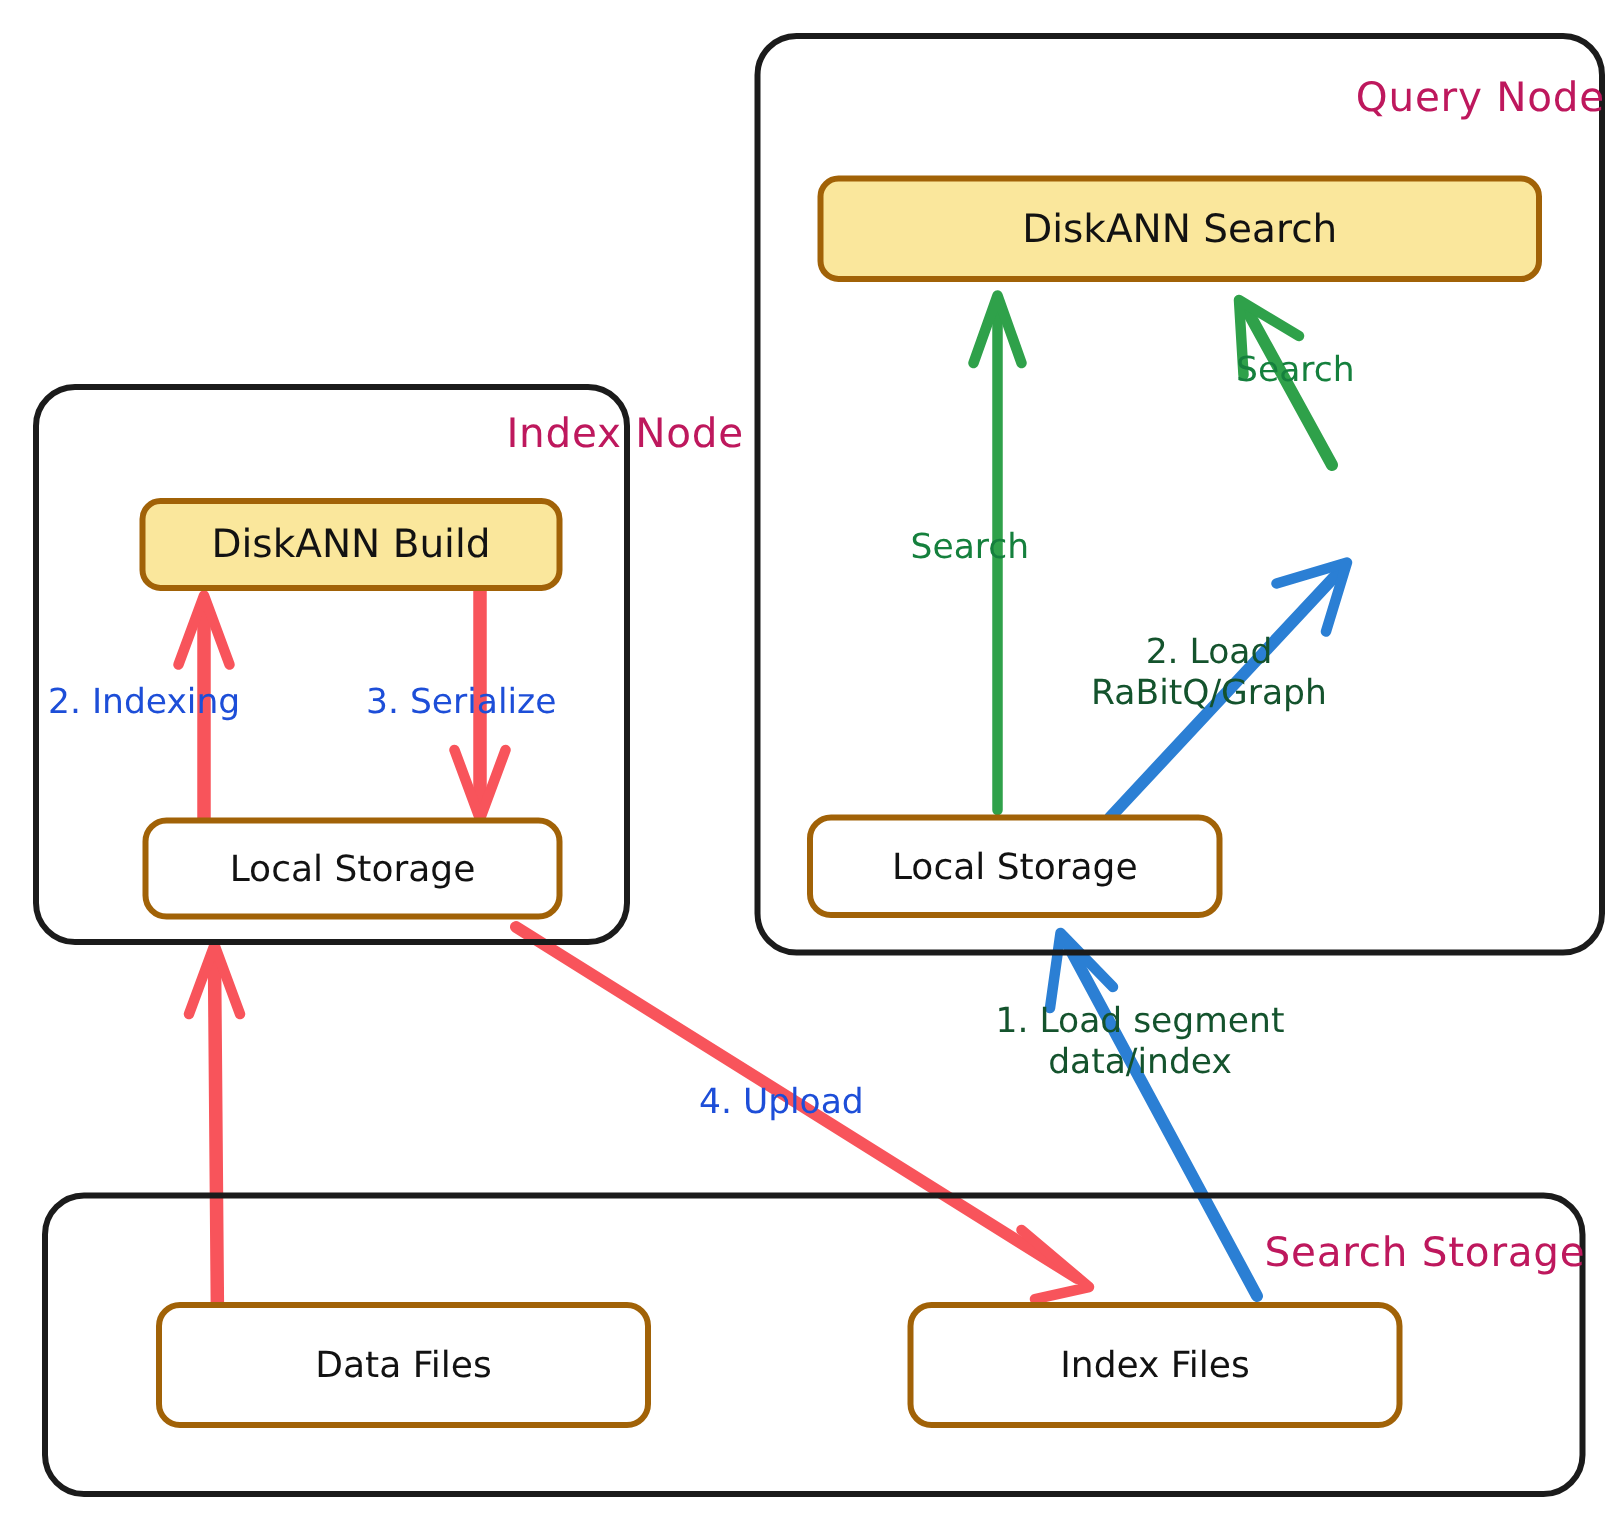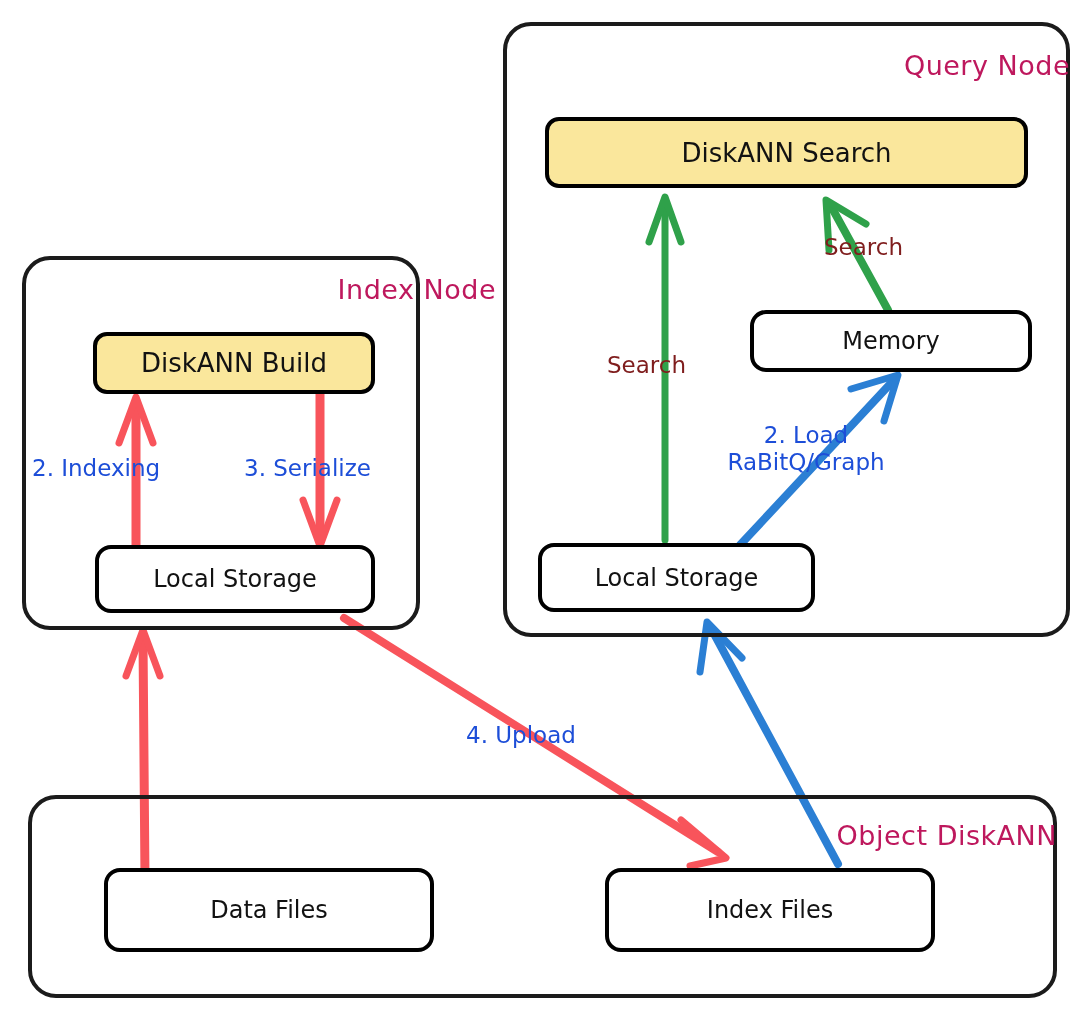--- a/index.html
+++ b/index.html
@@ -44,7 +44,7 @@
   
   .leaf-box {
     position: absolute;
-    border: 4px solid #000000;
+    border: 4px solid #a16207;
     border-radius: 16px;
     background: #ffffff;
     box-sizing: border-box;

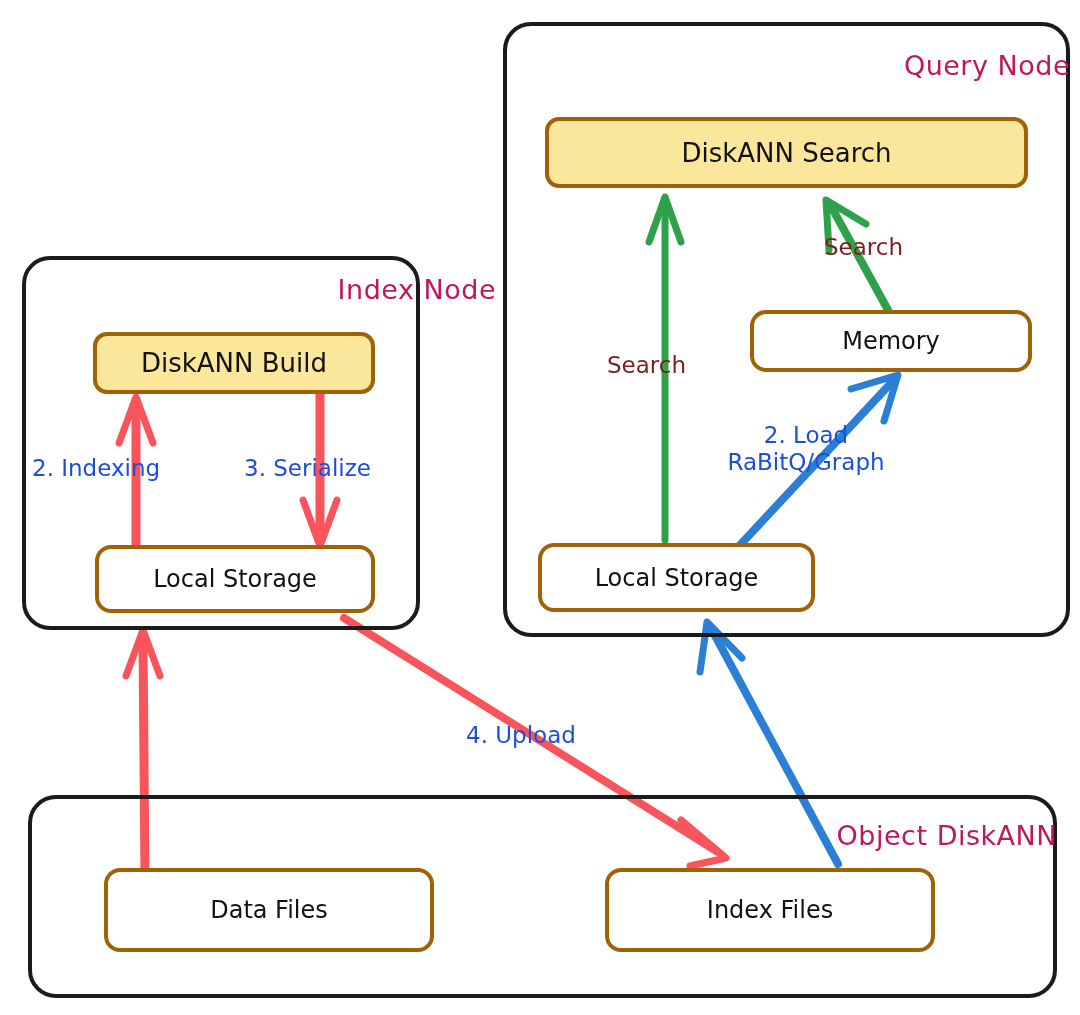--- a/index.html
+++ b/index.html
@@ -70,7 +70,7 @@
     pointer-events: none;
   }
   .edge-label.red   { color: #1d4ed8; }
-  .edge-label.green { color: #7f1d1d; }
+  .edge-label.green { color: #15803d; }
   .edge-label.blue  { color: #1d4ed8; }
   .edge-label.center { text-align: center; }
 </style>

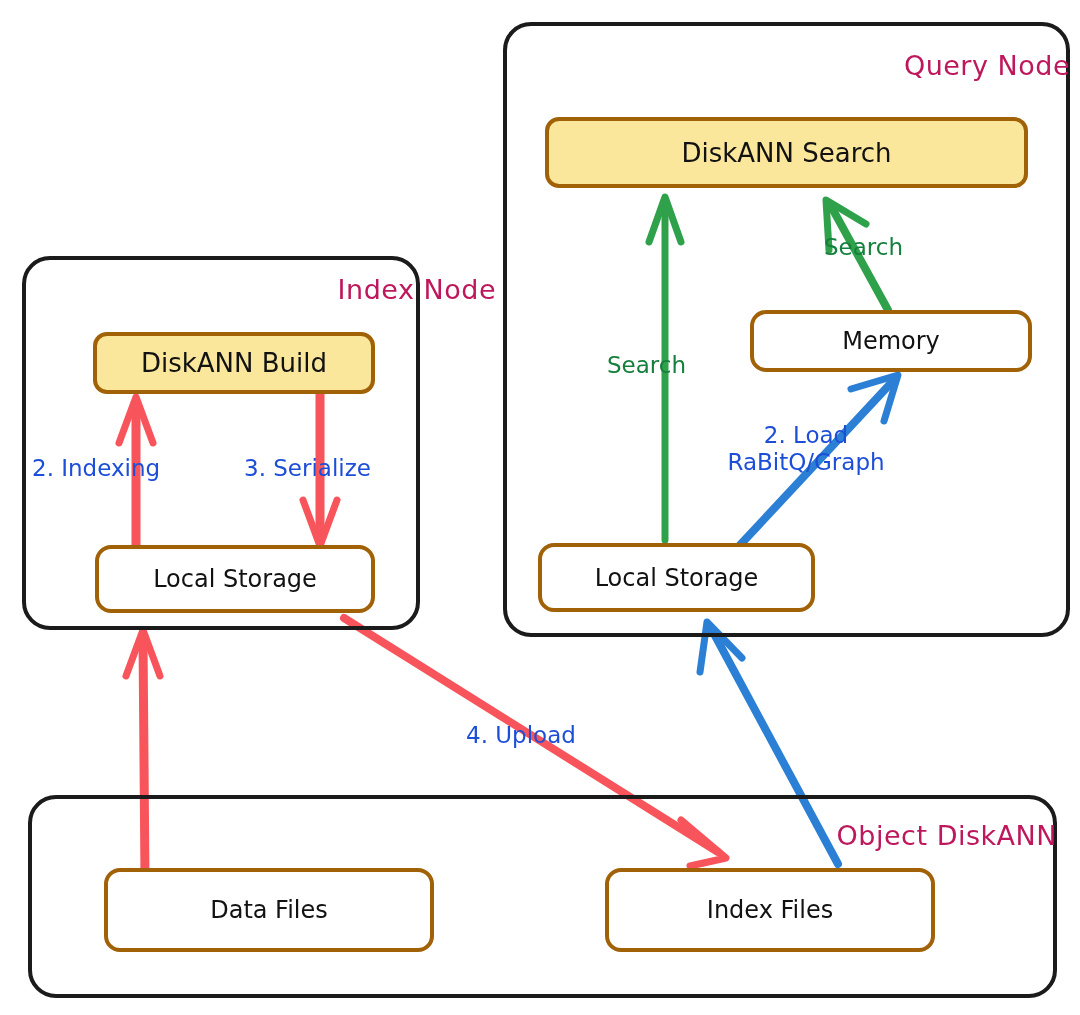--- a/index.html
+++ b/index.html
@@ -149,9 +149,6 @@
     <span class="leaf-label">DiskANN Search</span>
   </div>
 
-  <div class="leaf-box" style="left:750px; top:310px; width:282px; height:62px;">
-    <span class="leaf-label">Memory</span>
-  </div>
 
   <div class="leaf-box" style="left:538px; top:543px; width:277px; height:69px;">
     <span class="leaf-label">Local Storage</span>

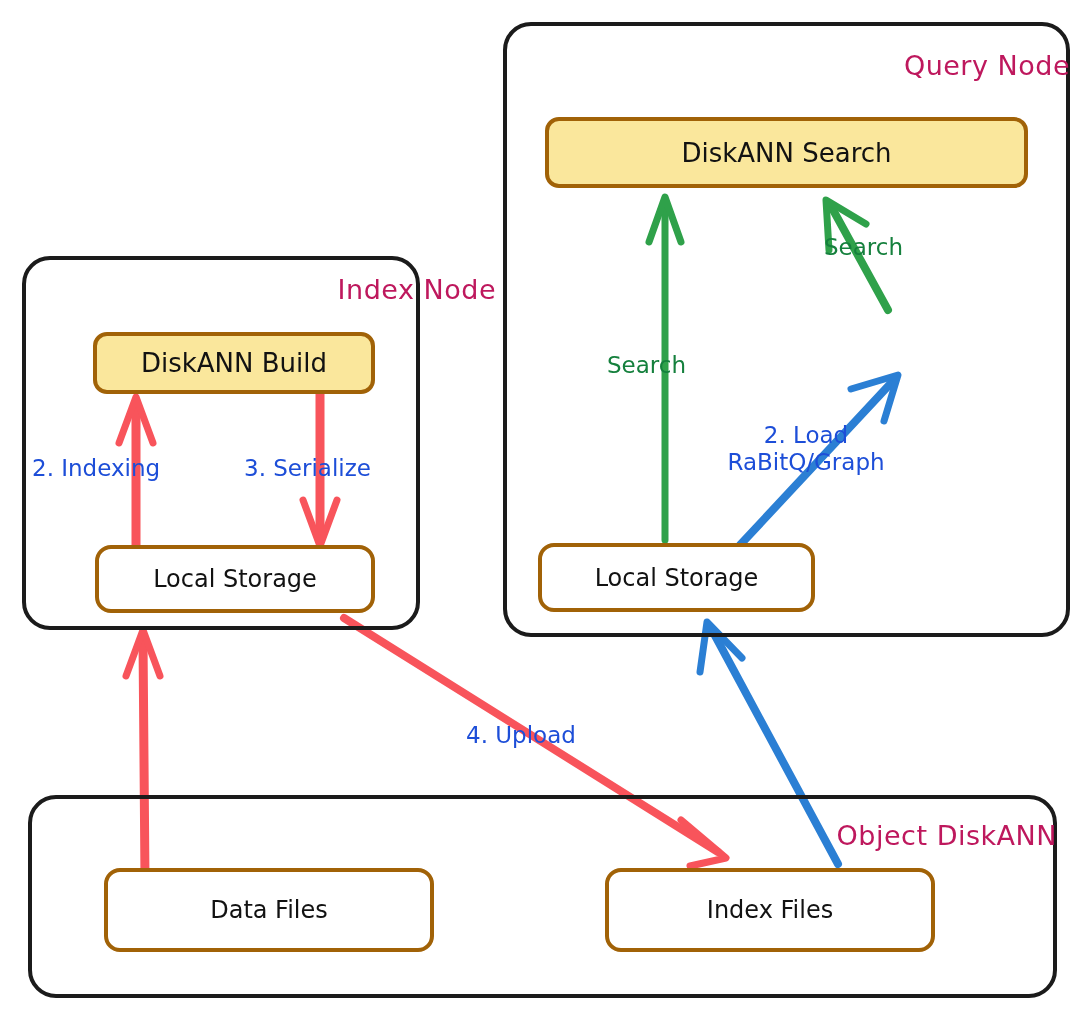--- a/index.html
+++ b/index.html
@@ -71,7 +71,7 @@
   }
   .edge-label.red   { color: #1d4ed8; }
   .edge-label.green { color: #15803d; }
-  .edge-label.blue  { color: #1d4ed8; }
+  .edge-label.blue  { color: #14532d; }
   .edge-label.center { text-align: center; }
 </style>
 </head>

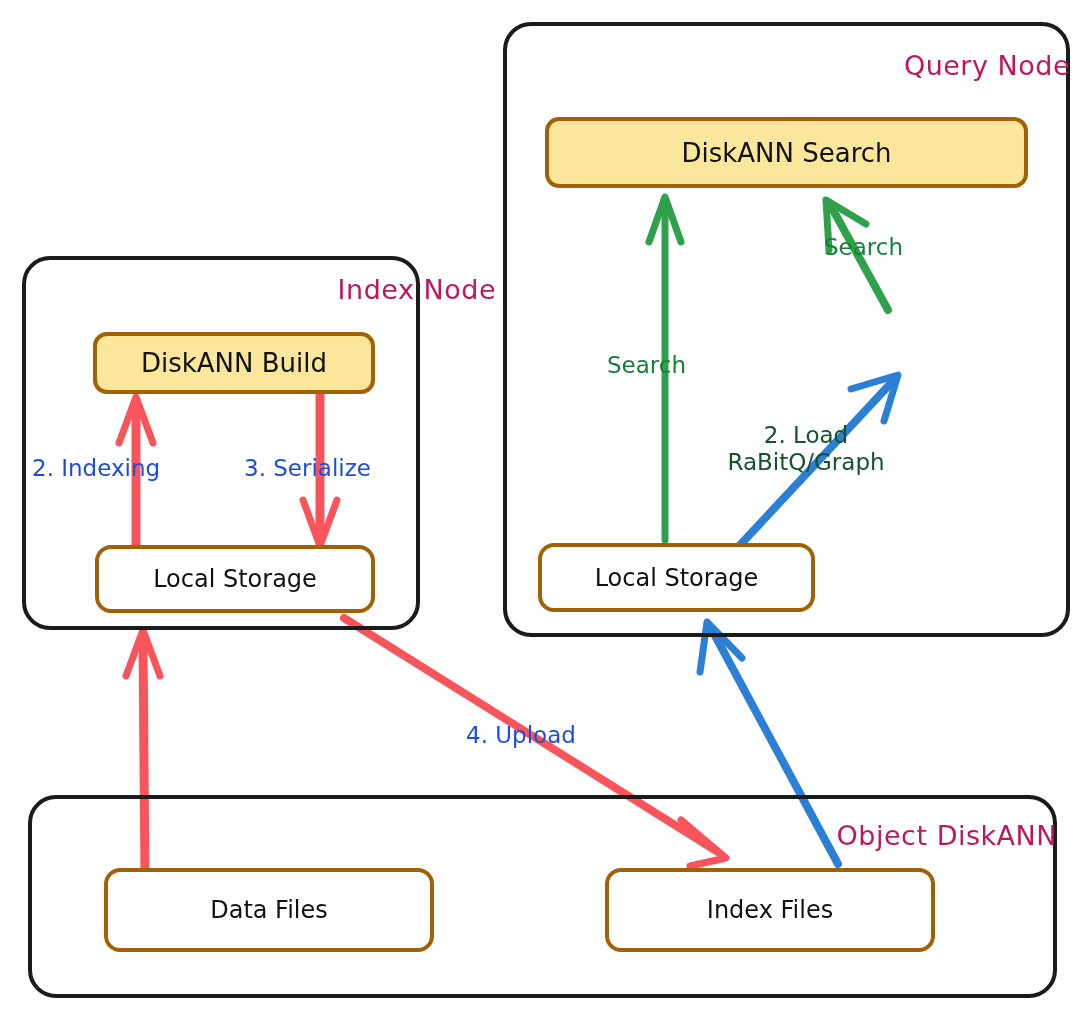--- a/index.html
+++ b/index.html
@@ -178,6 +178,10 @@
 
   <div class="edge-label red" style="left:466px; top:722px;">4. Upload</div>
 
+  <div class="edge-label blue center" style="left:645px; top:668px; width:230px;">
+    <div>1. Load segment</div>
+    <div>data/index</div>
+  </div>
 
 </div>
 

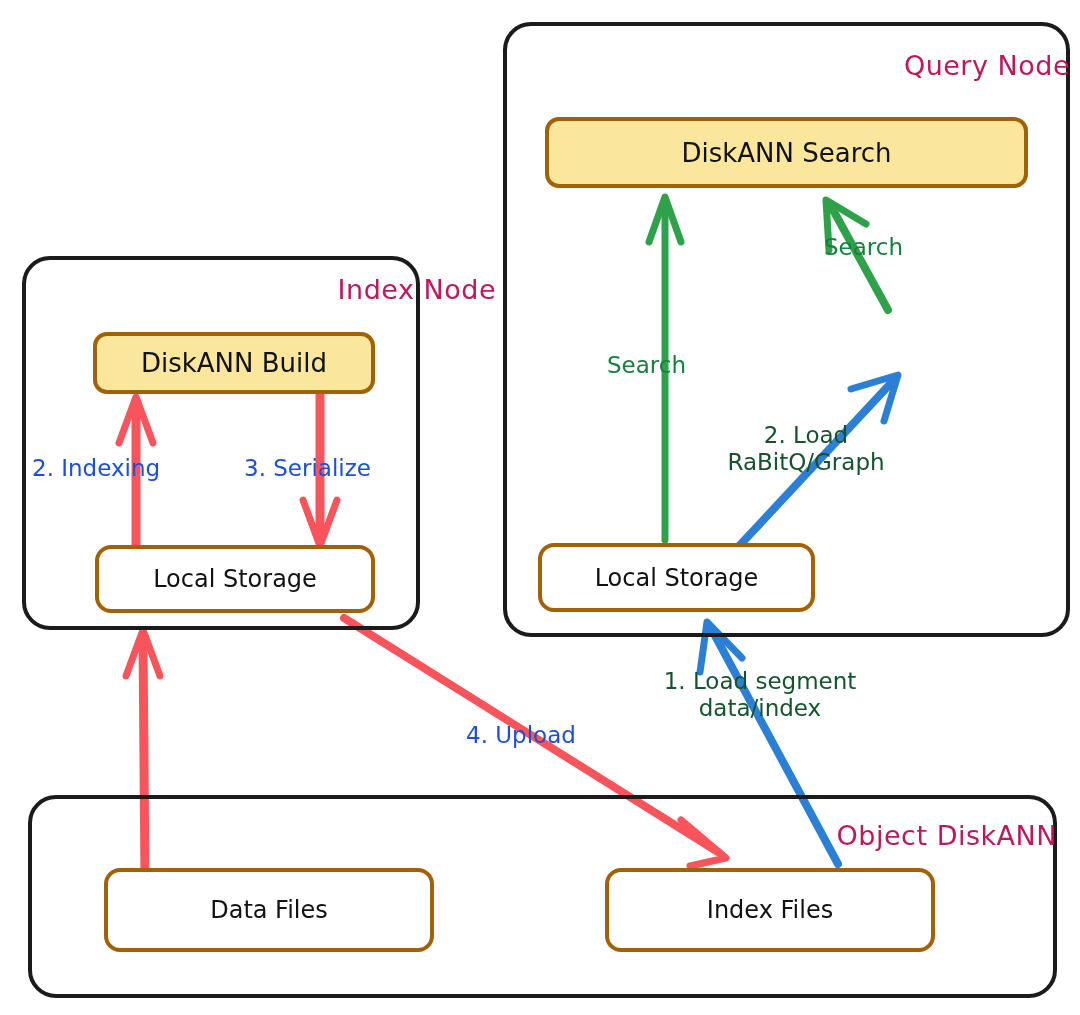--- a/index.html
+++ b/index.html
@@ -165,7 +165,7 @@
 
   <div class="node-box" style="left:28px; top:795px; width:1029px; height:203px;">
   </div>
-  <div class="node-title" style="left:28px; top:820px; width:1029px;">Object DiskANN</div>
+  <div class="node-title" style="left:28px; top:820px; width:1029px;">Search Storage</div>
 
   <div class="leaf-box" style="left:104px; top:868px; width:330px; height:84px;">
     <span class="leaf-label">Data Files</span>

